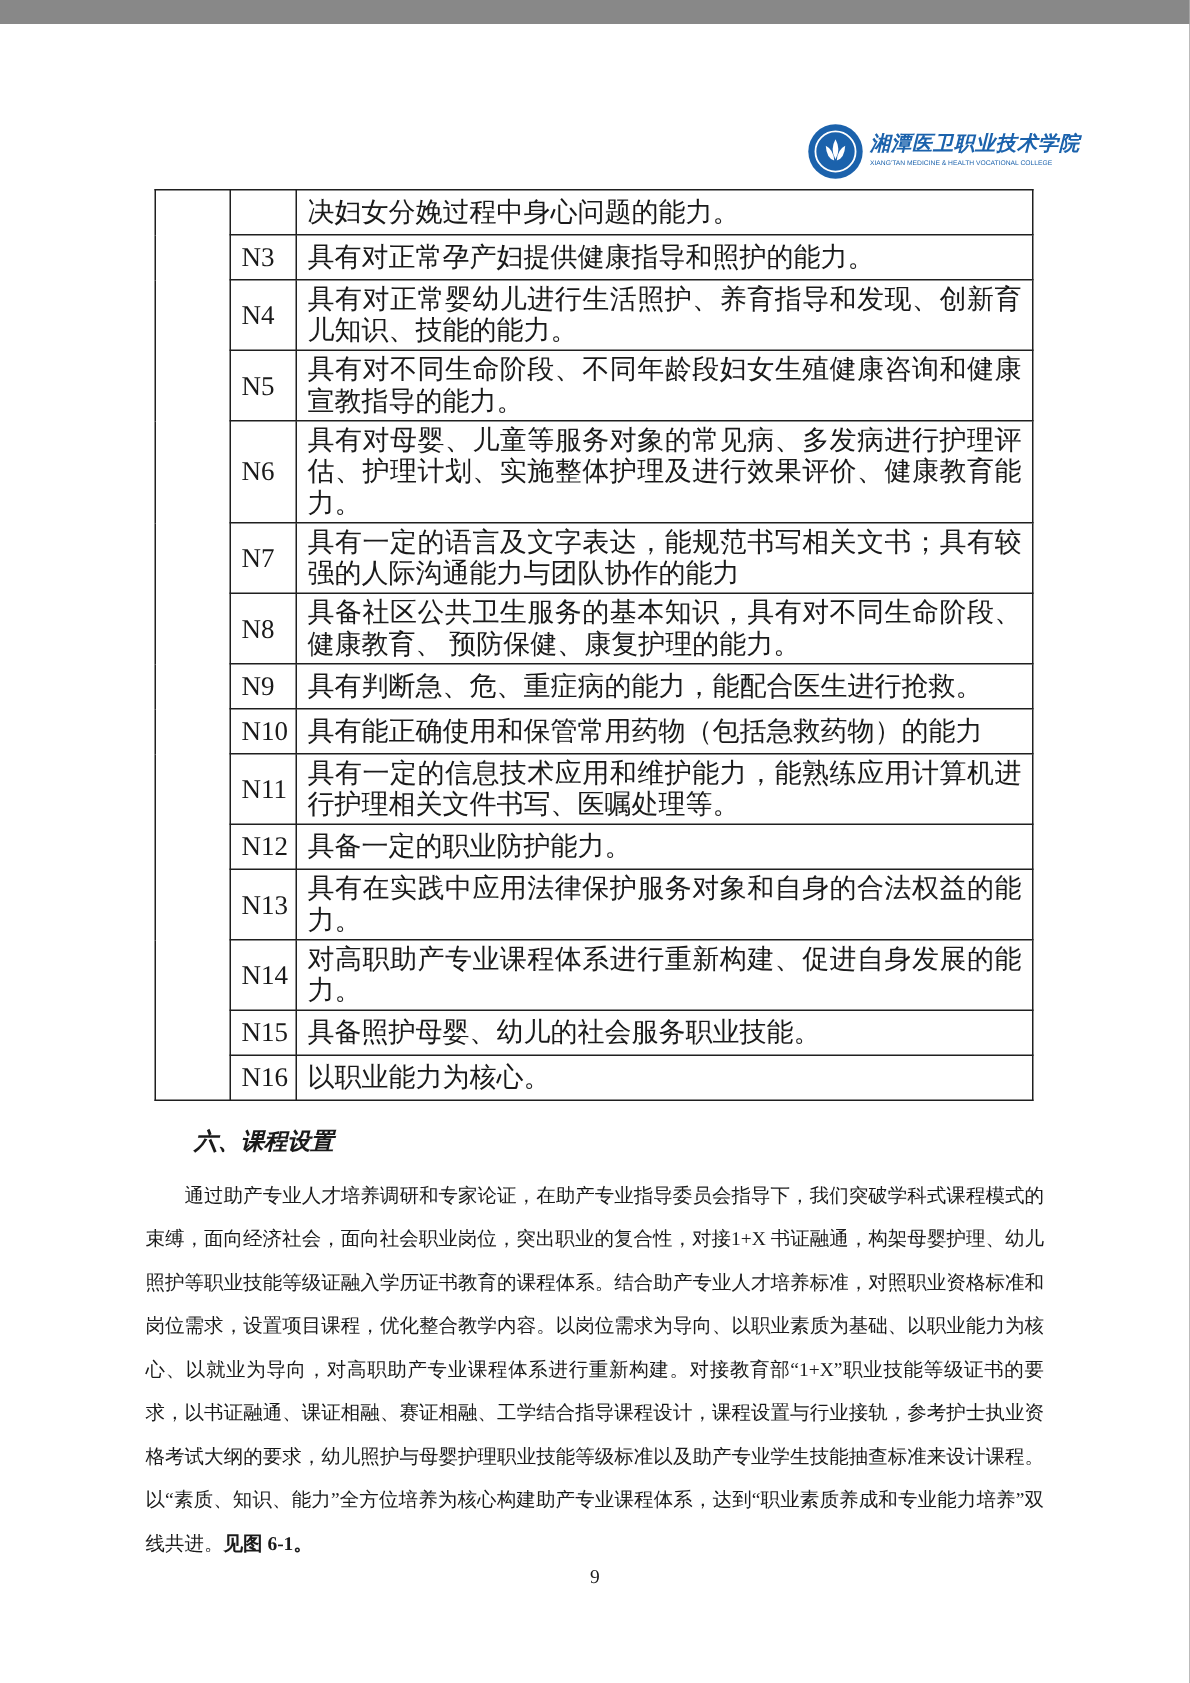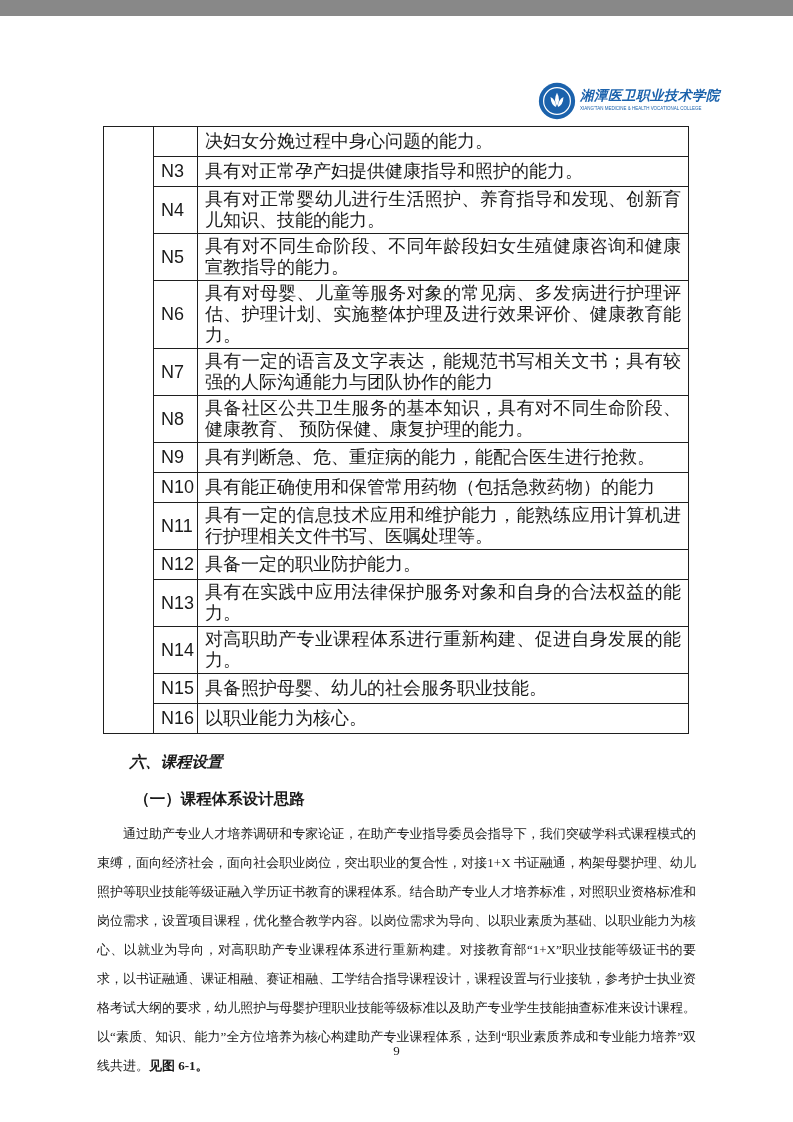--- a/index.html
+++ b/index.html
@@ -68,7 +68,7 @@
     text-align: justify;
   }
   td.col-span { width: 50px; padding: 0; }
-  td.col-code { width: 44px; text-align: center; padding: 2px 2px; font-family: Liberation Sans, sans-serif; }
+  td.col-code { width: 44px; text-align: center; padding: 2px 2px; font-family: Liberation Serif, serif; }
   td.col-desc { width: 491px; }
   
   .h-section {

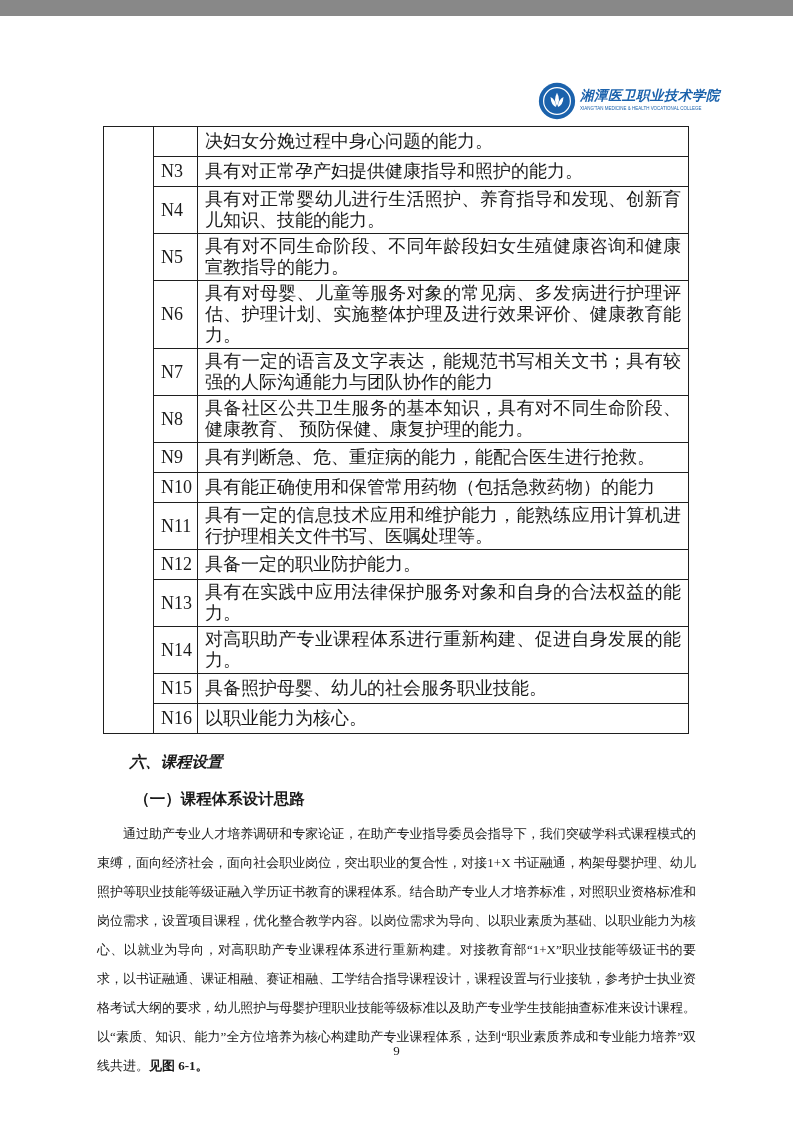--- a/index.html
+++ b/index.html
@@ -194,7 +194,6 @@
     </table>
 
     <div class="h-section">六、课程设置</div>
-    <div class="h-subsection">（一）课程体系设计思路</div>
 
     <p class="body-para"><span>通过助产专业人才培养调研和专家论证，在助产专业指导委员会指导下，我们突破学科式课程模式的束缚，面向经济社会，面向社会职业岗位，突出职业的复合性，对接1+X 书证融通，构架母婴护理、幼儿照护等职业技能等级证融入学历证书教育的课程体系。结合助产专业人才培养标准，对照职业资格标准和岗位需求，设置项目课程，优化整合教学内容。以岗位需求为导向、以职业素质为基础、以职业能力为核心、以就业为导向，对高职助产专业课程体系进行重新构建。对接教育部“1+X”职业技能等级证书的要求，以书证融通、课证相融、赛证相融、工学结合指导课程设计，课程设置与行业接轨，参考护士执业资格考试大纲的要求，幼儿照护与母婴护理职业技能等级标准以及助产专业学生技能抽查标准来设计课程。以“素质、知识、能力”全方位培养为核心构建助产专业课程体系，达到“职业素质养成和专业能力培养”双线共进。</span><span class="bold-ref">见图 6-1。</span></p>
 

